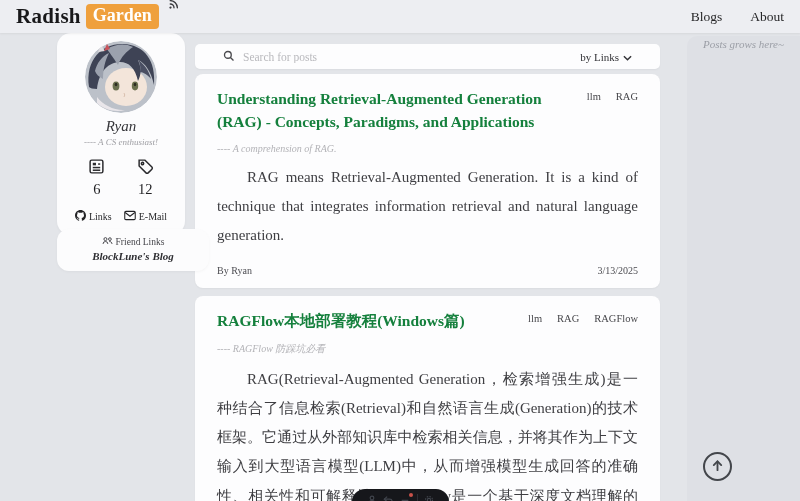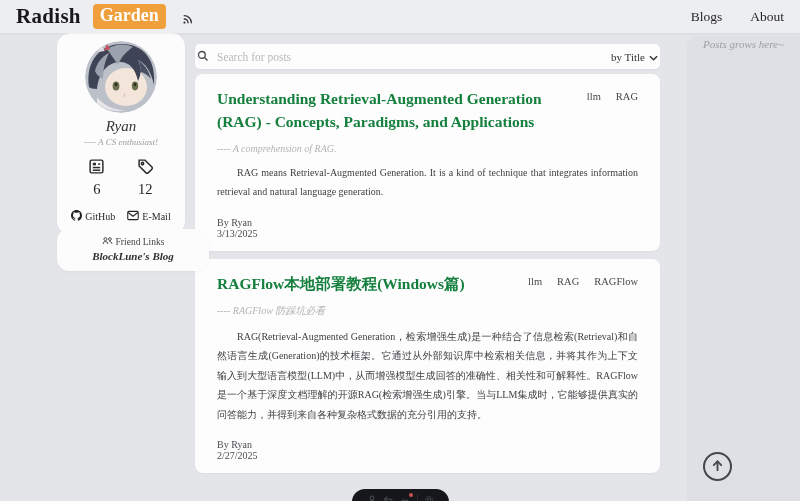--- a/index.html
+++ b/index.html
@@ -16,7 +16,7 @@
     background:#edeef2; display:flex; align-items:center; padding:0 16px;
     box-shadow:0 1px 2px rgba(0,0,0,.06); z-index:5;
   }
-  .logo { display:flex; align-items:flex-end; gap:12px; cursor:pointer; }
+  .logo { display:flex; align-items:flex-start; gap:5px; cursor:pointer; }
   .logo-primary { font-size:21px; font-weight:bold; color:#18181a; letter-spacing:.3px; }
   .logo-accent {
     font-size:18px; font-weight:bold; color:#fff;

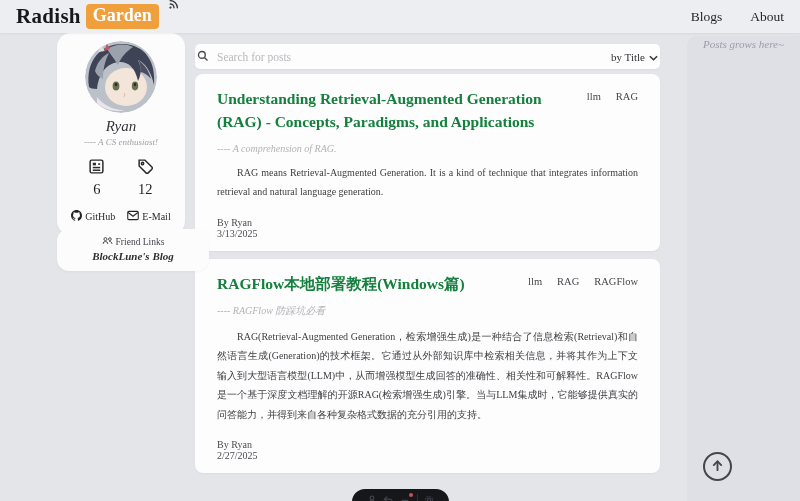--- a/index.html
+++ b/index.html
@@ -59,7 +59,7 @@
   .searchbar {
     position:absolute; left:195px; top:44px; width:465px; height:25px;
     background:#fdfdfe; border-radius:5px; display:flex; align-items:center;
-    padding:0 2px; box-shadow:0 1px 2px rgba(0,0,0,.04); z-index:2;
+    padding:0 28px; box-shadow:0 1px 2px rgba(0,0,0,.04); z-index:2;
   }
   .searchbar input {
     border:none; outline:none; background:transparent; flex:1; margin-left:8px;

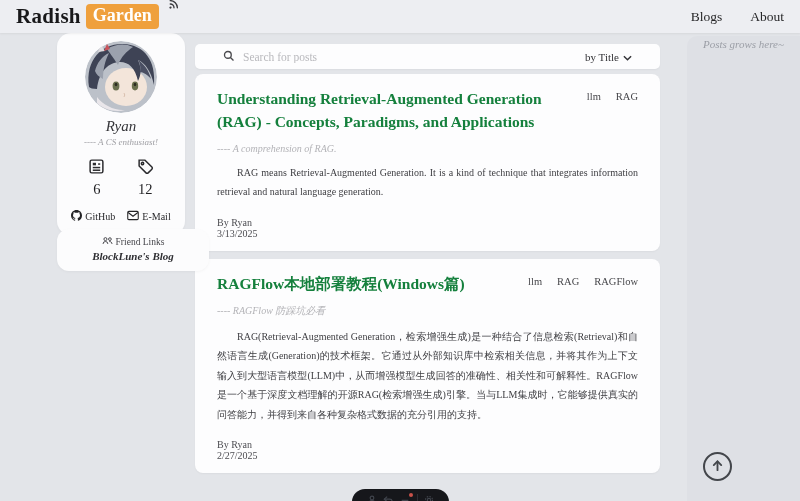--- a/index.html
+++ b/index.html
@@ -229,7 +229,7 @@
   </span>
   <input type="text" placeholder="Search for posts" style="">
   <span class="sort">
-    <span>by Title</span>
+    <span>by Links</span>
     <span>
       <svg width="9" height="6" viewBox="0 0 10 6" fill="none" stroke="#333337" stroke-width="1.6">
           <path d="M1 1 L5 5 L9 1"></path>

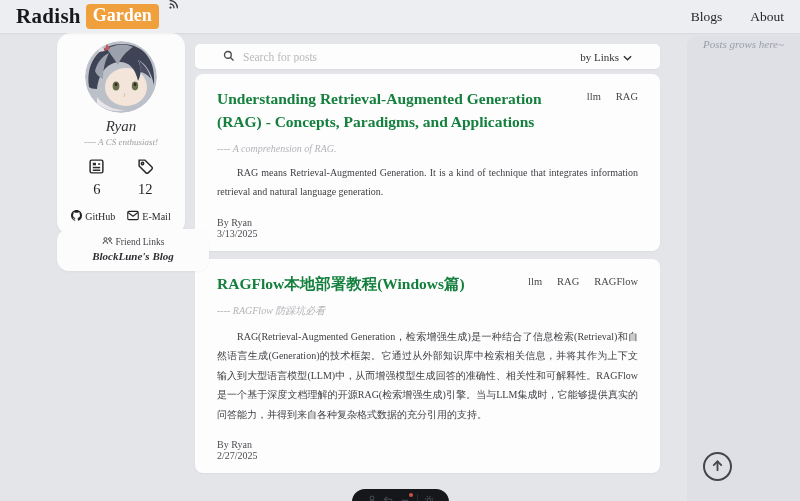--- a/index.html
+++ b/index.html
@@ -86,7 +86,7 @@
   .post-tag { font-size:10.5px; font-weight:normal; color:#46464a; cursor:pointer;text-align:center; }
   .post-subtitle { font-size:10px; font-style:italic; color:#b3b3b7; margin-top:9px; }
   .post-excerpt {
-    font-size:10px; color:#3e3e42; margin-top:9px; line-height:1.95;
+    font-size:15px; color:#3e3e42; margin-top:9px; line-height:1.95;
     text-indent:2em; text-align:justify;
   }
   .post-footer { display:flex; justify-content:space-between; margin-top:15px;flex-direction:column; }

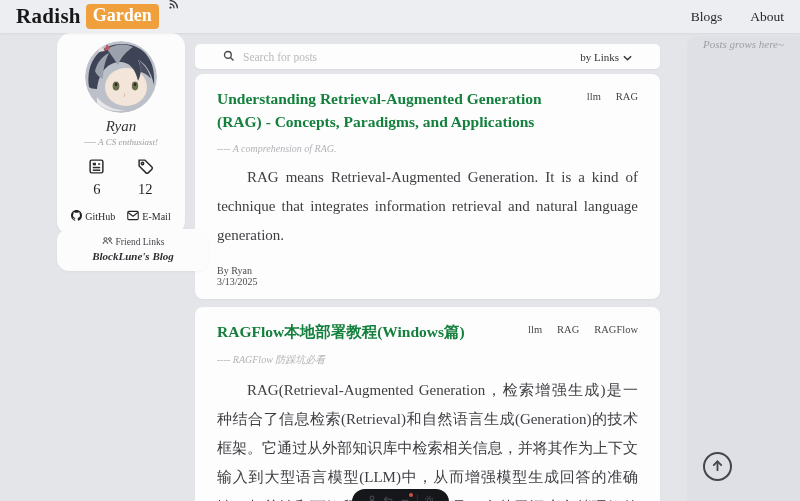--- a/index.html
+++ b/index.html
@@ -191,7 +191,7 @@
             <path d="M8 0C3.58 0 0 3.58 0 8c0 3.54 2.29 6.53 5.47 7.59.4.07.55-.17.55-.38 0-.19-.01-.82-.01-1.49-2.01.37-2.53-.49-2.69-.94-.09-.23-.48-.94-.82-1.13-.28-.15-.68-.52-.01-.53.63-.01 1.08.58 1.23.82.72 1.21 1.87.87 2.33.66.07-.52.28-.87.51-1.07-1.78-.2-3.64-.89-3.64-3.95 0-.87.31-1.59.82-2.15-.08-.2-.36-1.02.08-2.12 0 0 .67-.21 2.2.82.64-.18 1.32-.27 2-.27s1.36.09 2 .27c1.53-1.04 2.2-.82 2.2-.82.44 1.1.16 1.92.08 2.12.51.56.82 1.27.82 2.15 0 3.07-1.87 3.75-3.65 3.95.29.25.54.73.54 1.48 0 1.07-.01 1.93-.01 2.2 0 .21.15.46.55.38A8.01 8.01 0 0 0 16 8c0-4.42-3.58-8-8-8z"></path>
           </svg>
       </span>
-      <span>GitHub</span>
+      <span>Links</span>
     </span>
     <span class="p-link">
       <span>

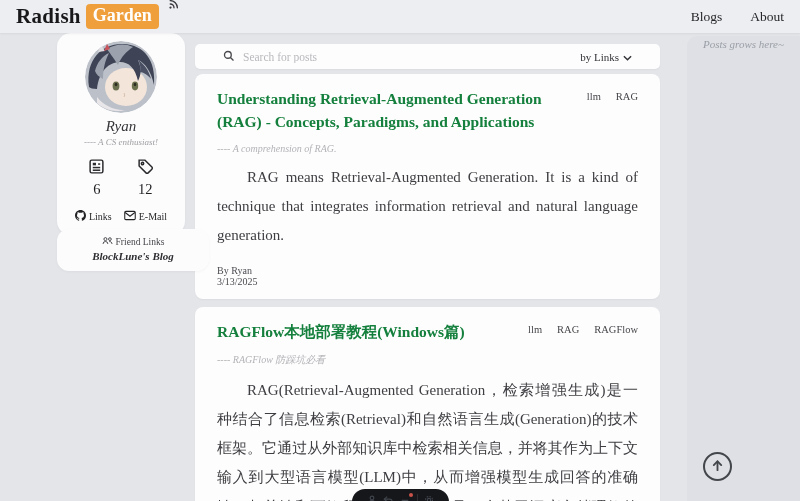--- a/index.html
+++ b/index.html
@@ -89,7 +89,7 @@
     font-size:15px; color:#3e3e42; margin-top:9px; line-height:1.95;
     text-indent:2em; text-align:justify;
   }
-  .post-footer { display:flex; justify-content:space-between; margin-top:15px;flex-direction:column; }
+  .post-footer { display:flex; justify-content:space-between; margin-top:15px; }
   .post-footer span { font-size:10px; color:#4c4c51; }
   
   .scroll-top {

